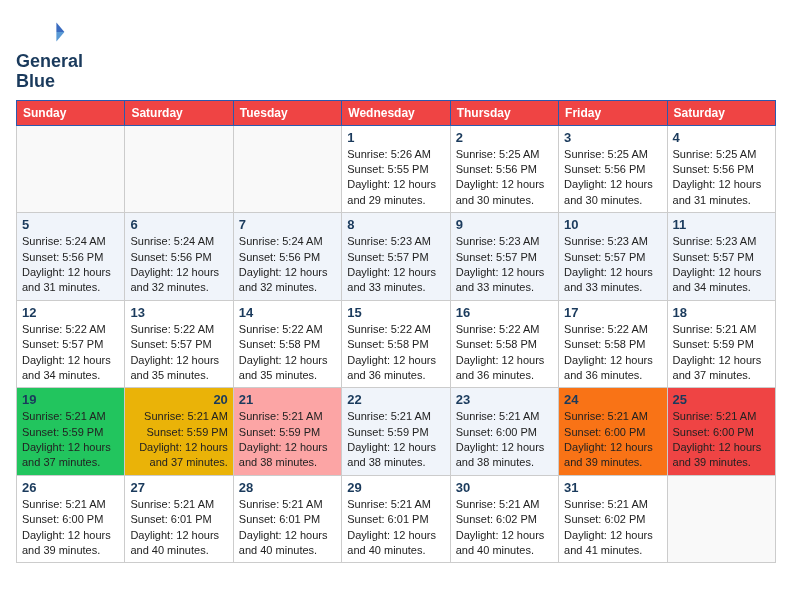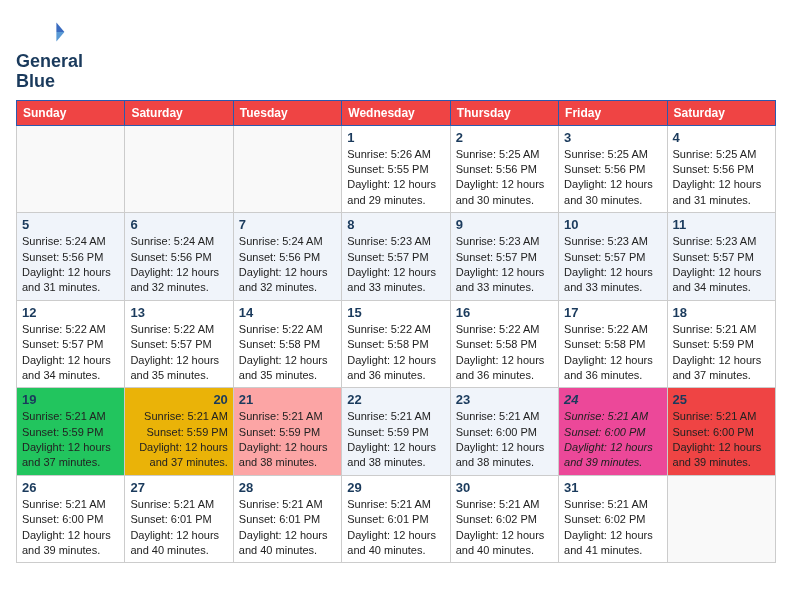--- a/index.html
+++ b/index.html
@@ -289,7 +289,7 @@
 Daylight: 12 hours
 and 38 minutes.</div>
         </td>
-        <td style="background: #ec4899; font-style: italic;">
+        <td style="background: #f97316;">
           <span class="day-number">24</span>
           <div class="day-info" style="white-space: pre-line;">Sunrise: 5:21 AM
 Sunset: 6:00 PM

